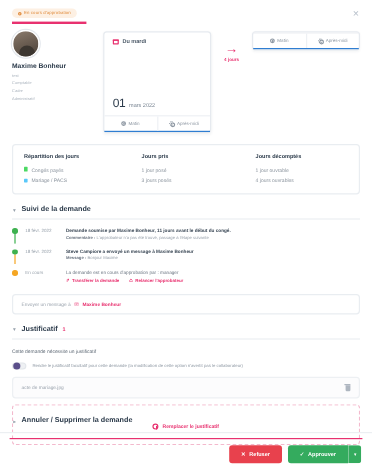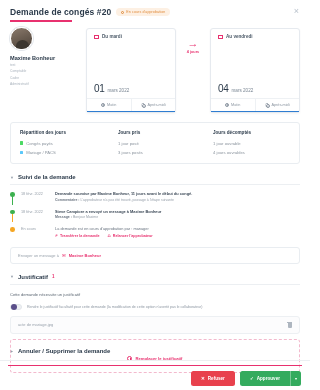--- a/index.html
+++ b/index.html
@@ -224,7 +224,6 @@
   <div class="header">
     <div>
       <div class="title-wrap">
-        <div class="page-title">Demande de congés #20</div>
         <div class="status-badge">
           <span class="badge-dot"></span>
           <span>En cours d'approbation</span>

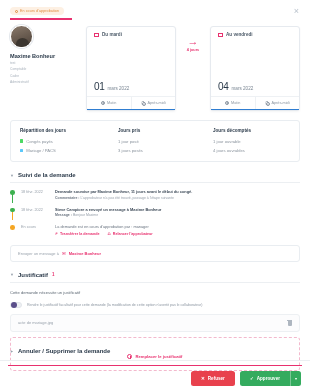--- a/index.html
+++ b/index.html
@@ -276,18 +276,6 @@
       </div>
 
       <div class="date-card">
-        <div class="date-card-top">
-          <div class="date-label">
-            <span class="cal-icon">
-                <i></i>
-              </span>
-            <span>Au vendredi</span>
-          </div>
-          <div class="date-value">
-            <span class="date-day">04</span>
-            <span class="date-rest">mars 2022</span>
-          </div>
-        </div>
         <div class="date-card-bottom">
           <div class="half-btn">
             <span class="moon"></span>

